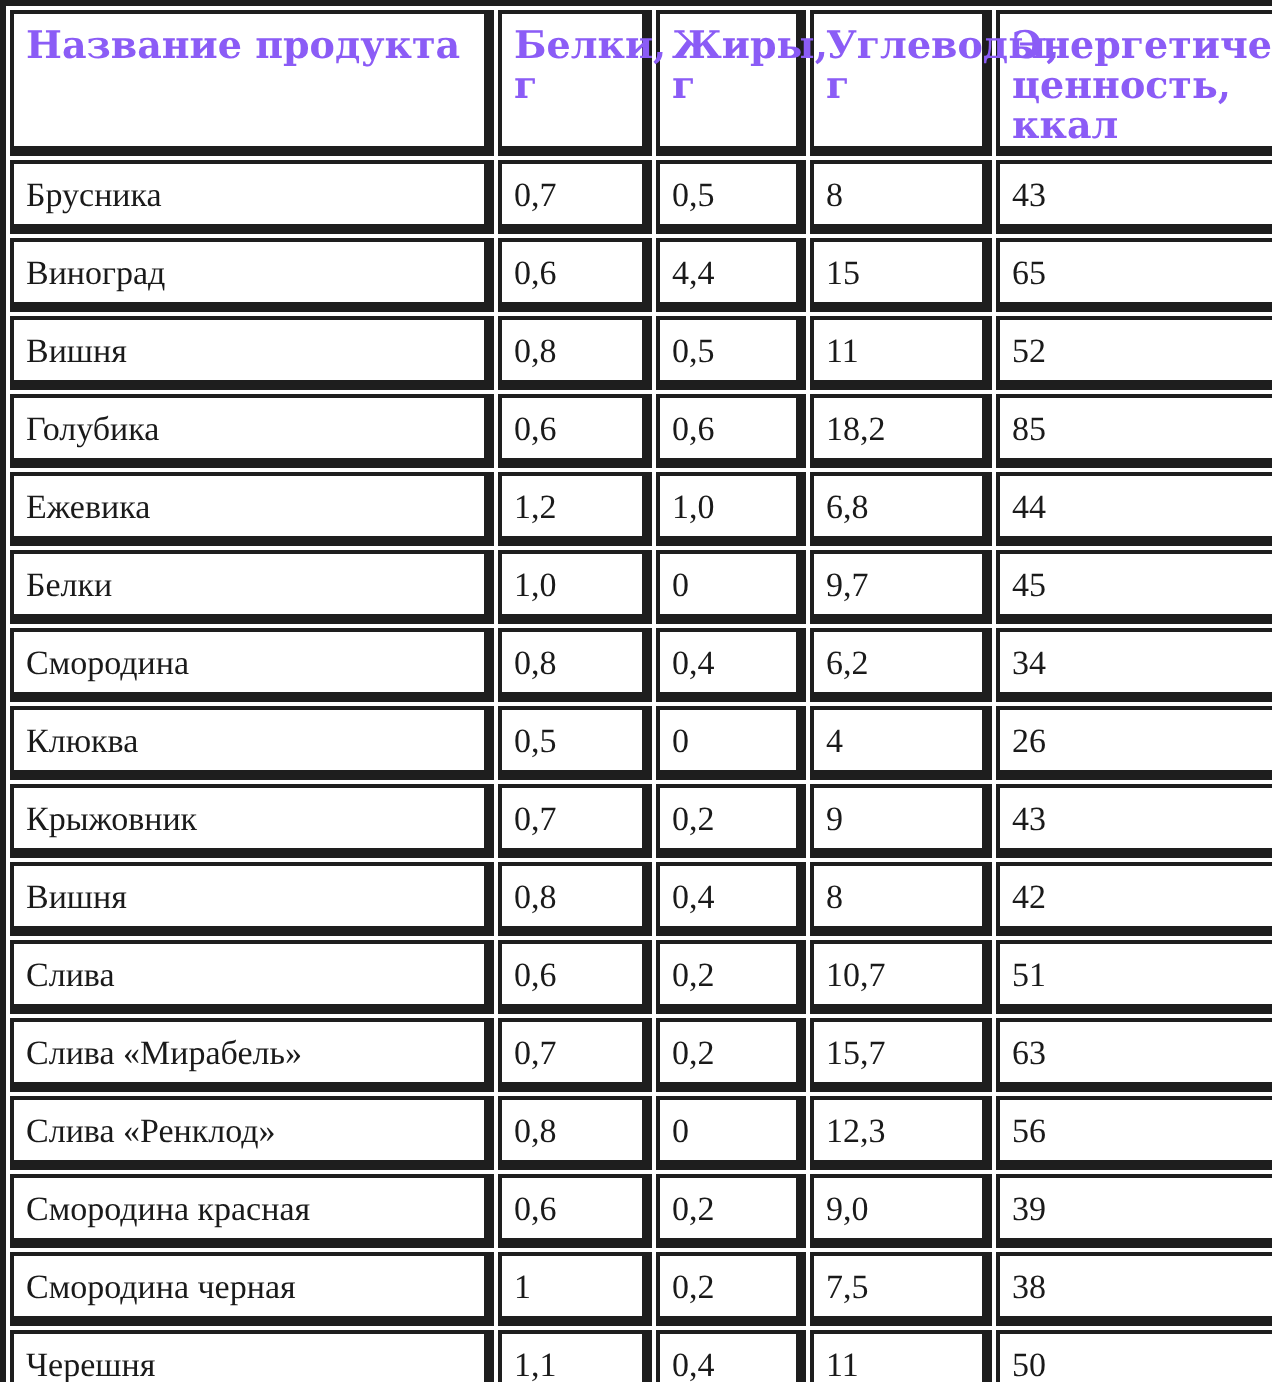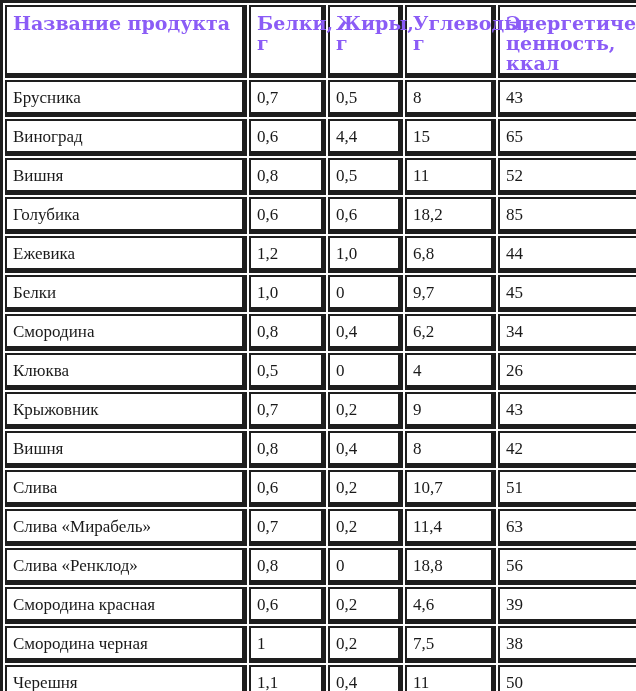--- a/index.html
+++ b/index.html
@@ -164,7 +164,7 @@
           <td>Слива «Мирабель»</td>
           <td>0,7</td>
           <td>0,2</td>
-          <td>11,4</td>
+          <td>15,7</td>
           <td>63</td>
         </tr>
       <tr>

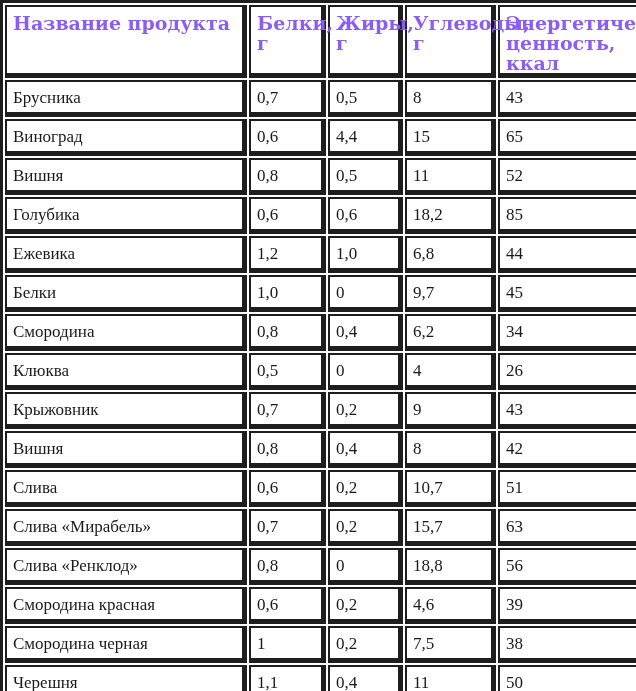--- a/index.html
+++ b/index.html
@@ -171,7 +171,7 @@
           <td>Слива «Ренклод»</td>
           <td>0,8</td>
           <td>0</td>
-          <td>18,8</td>
+          <td>12,3</td>
           <td>56</td>
         </tr>
       <tr>

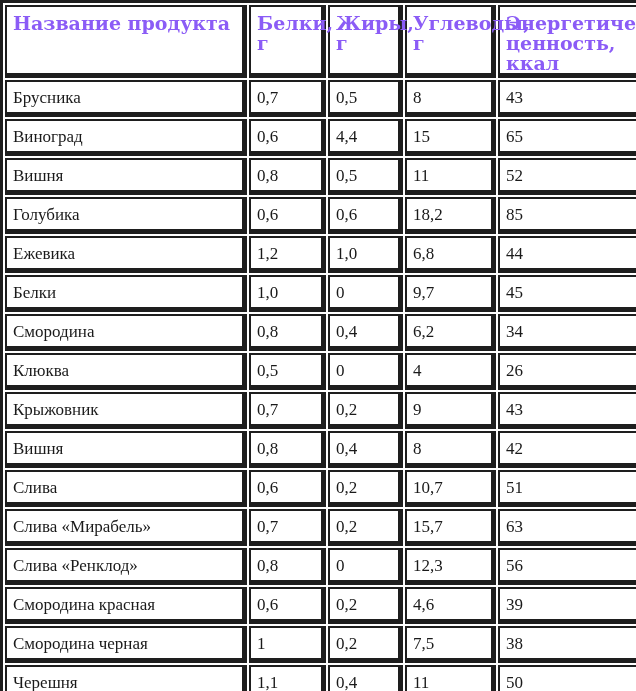--- a/index.html
+++ b/index.html
@@ -178,7 +178,7 @@
           <td>Смородина красная</td>
           <td>0,6</td>
           <td>0,2</td>
-          <td>4,6</td>
+          <td>9,0</td>
           <td>39</td>
         </tr>
       <tr>

